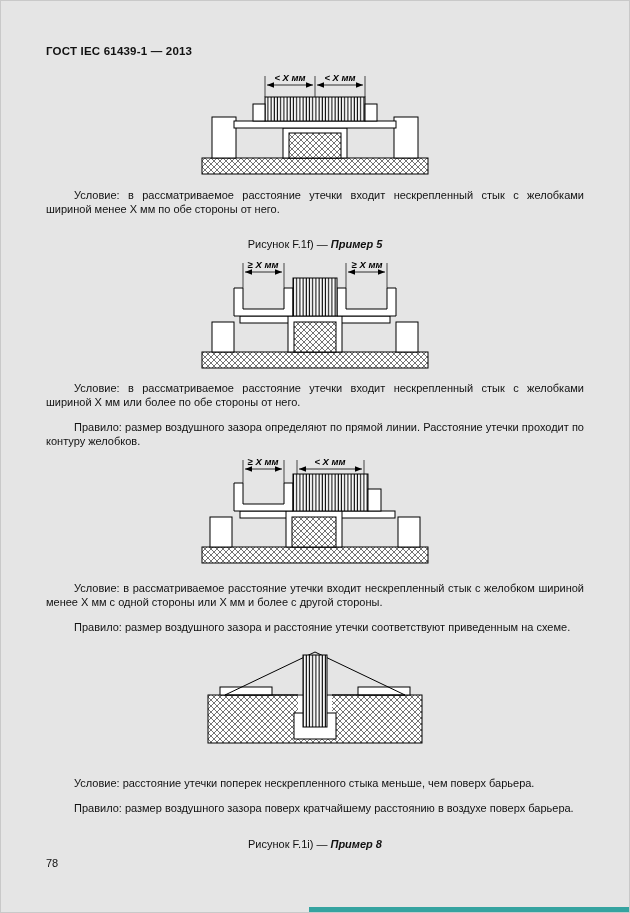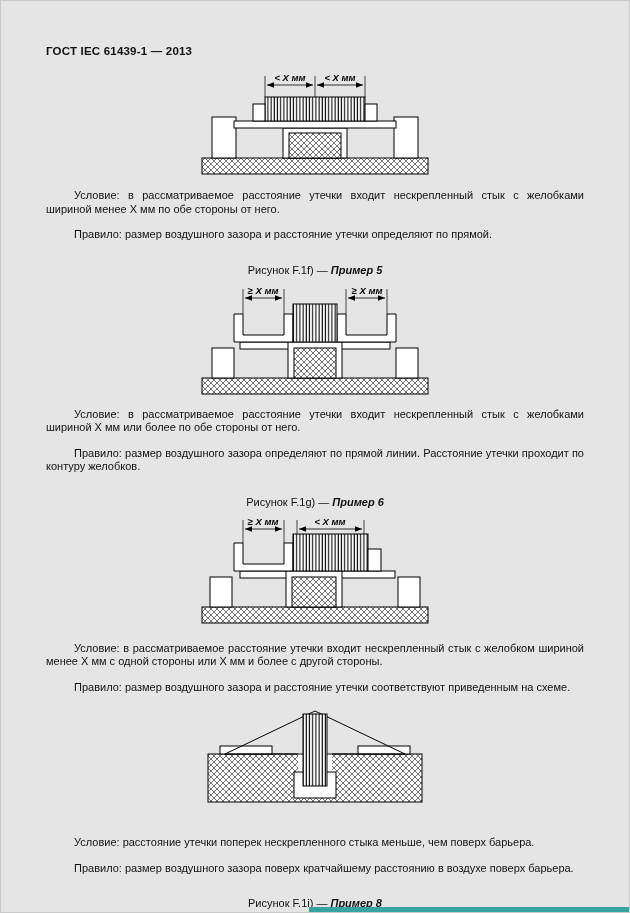--- a/index.html
+++ b/index.html
@@ -78,7 +78,6 @@
 
     <div class="text-block">
       <p class="body-text">Условие: в рассматриваемое расстояние утечки входит нескрепленный стык с желобками шириной менее X мм по обе стороны от него.</p>
-      <p class="body-text">Правило: размер воздушного зазора и расстояние утечки определяют по прямой.</p>
     </div>
 
     <p class="caption"><span>Рисунок F.1f) — </span><span class="bi">Пример 5</span></p>

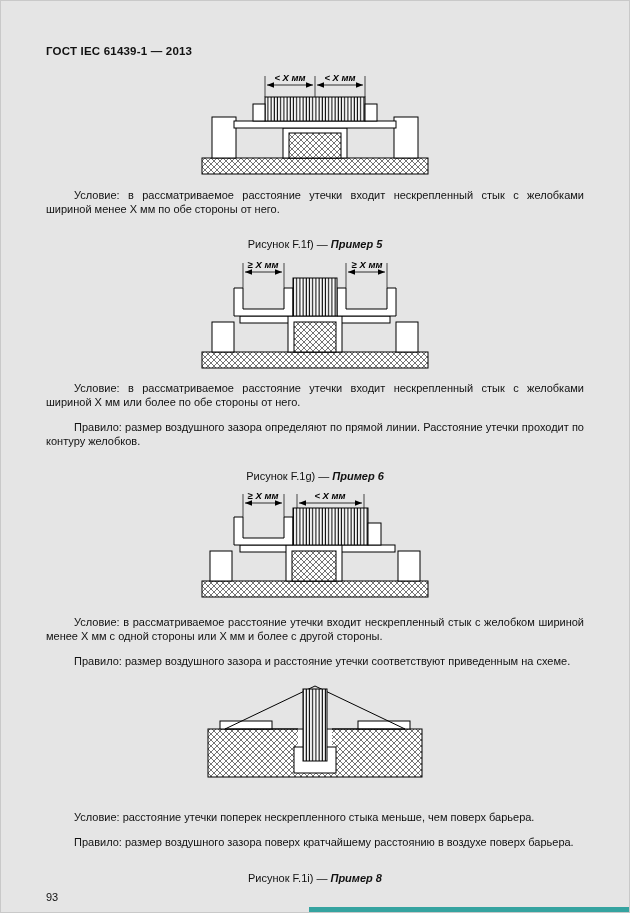--- a/index.html
+++ b/index.html
@@ -106,7 +106,6 @@
       <p class="body-text">Правило: размер воздушного зазора определяют по прямой линии. Расстояние утечки проходит по контуру желобков.</p>
     </div>
 
-    <p class="caption"><span>Рисунок F.1g) — </span><span class="bi">Пример 6</span></p>
 
     <div class="fig-wrap">
       <svg class="fig" width="250" height="114" viewBox="0 0 250 114">

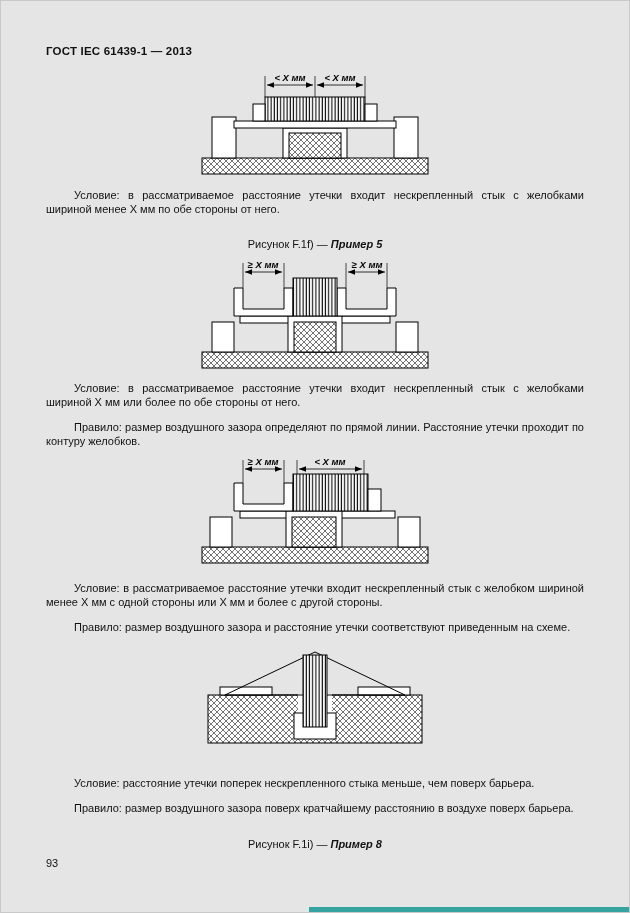--- a/index.html
+++ b/index.html
@@ -151,7 +151,7 @@
 
     <p class="caption"><span>Рисунок F.1i) — </span><span class="bi">Пример 8</span></p>
 
-    <div class="page-number">93</div>
+    <div class="page-number">78</div>
 
   </div>
 

